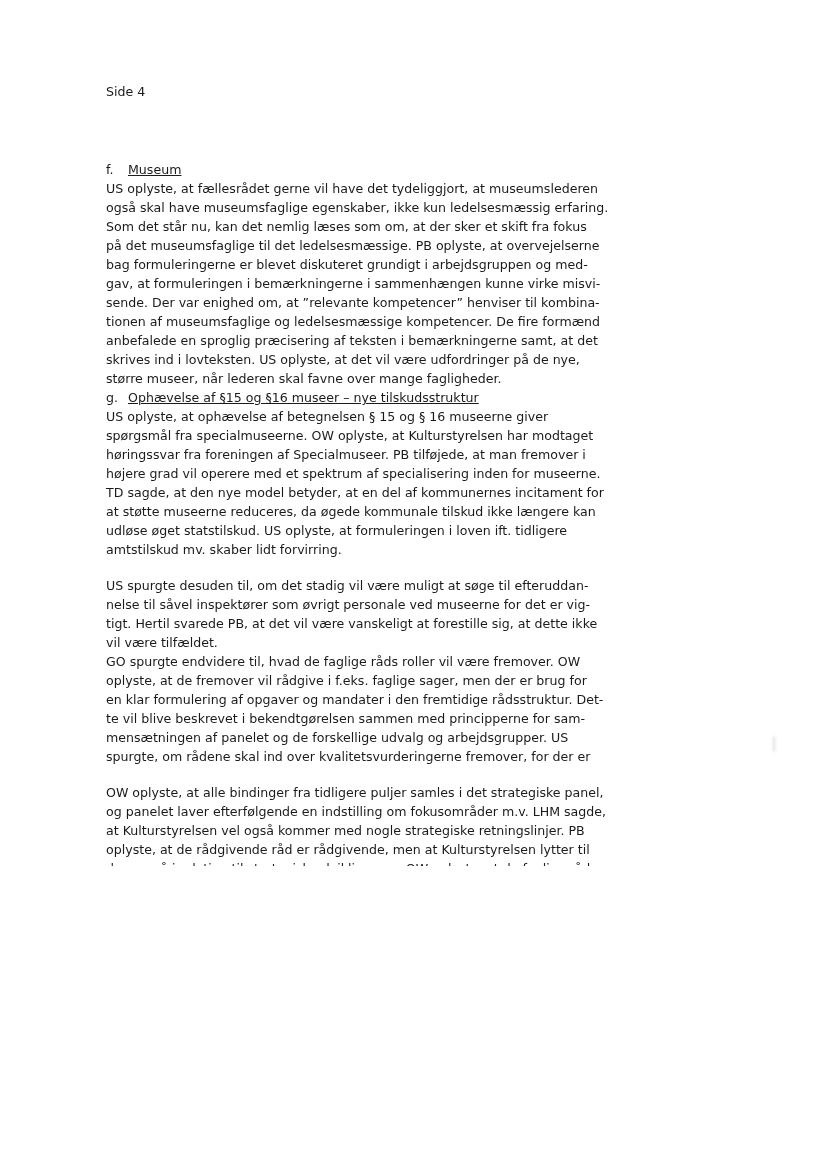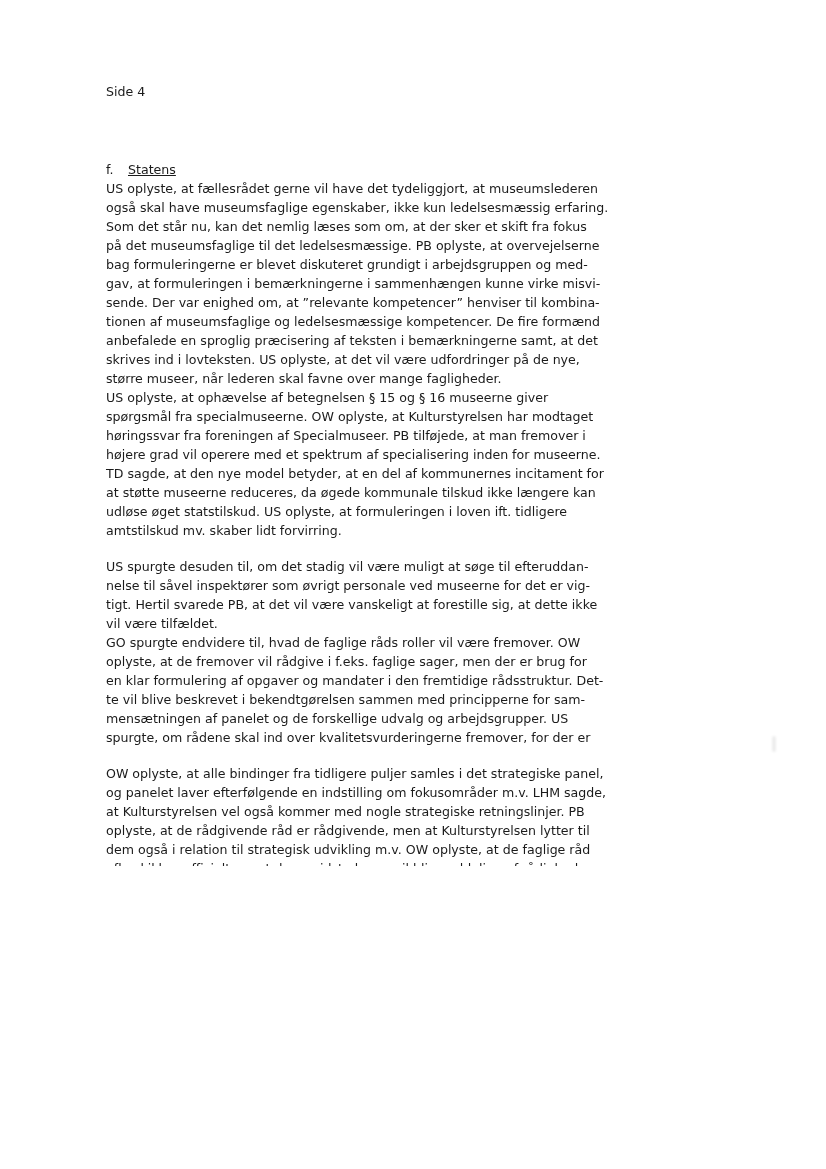--- a/index.html
+++ b/index.html
@@ -65,7 +65,7 @@
 
     <div>
       <div class="section-heading">
-        <span class="section-label">f.</span><span class="section-title">Statens</span>
+        <span class="section-label">f.</span><span class="section-title">Museum</span>
       </div>
       <div class="para">US oplyste, at fællesrådet gerne vil have det tydeliggjort, at museumslederen
 også skal have museumsfaglige egenskaber, ikke kun ledelsesmæssig erfaring.

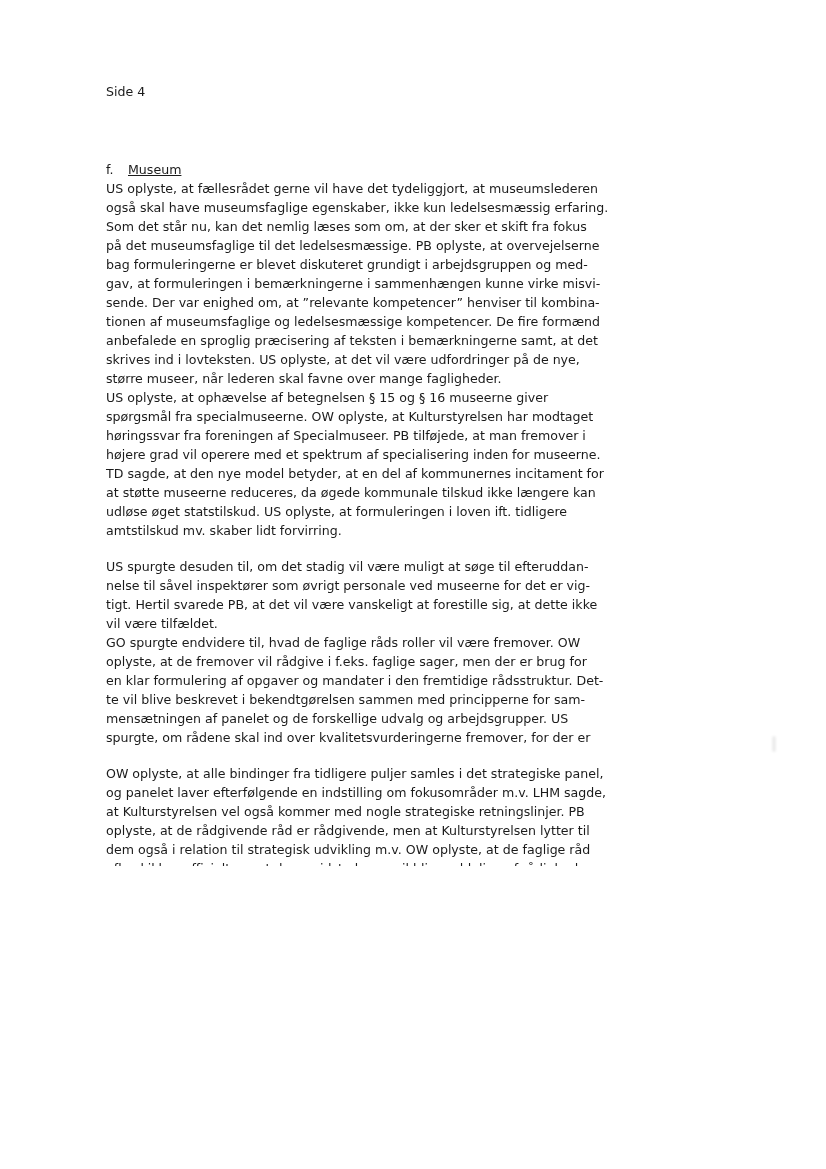--- a/index.html
+++ b/index.html
@@ -84,6 +84,9 @@
     </div>
 
     <div>
+      <div class="section-heading">
+        <span class="section-label">g.</span><span class="section-title">Ophævelse af §15 og §16 museer – nye tilskudsstruktur</span>
+      </div>
       <div class="para">US oplyste, at ophævelse af betegnelsen § 15 og § 16 museerne giver
 spørgsmål fra specialmuseerne. OW oplyste, at Kulturstyrelsen har modtaget
 høringssvar fra foreningen af Specialmuseer. PB tilføjede, at man fremover i

